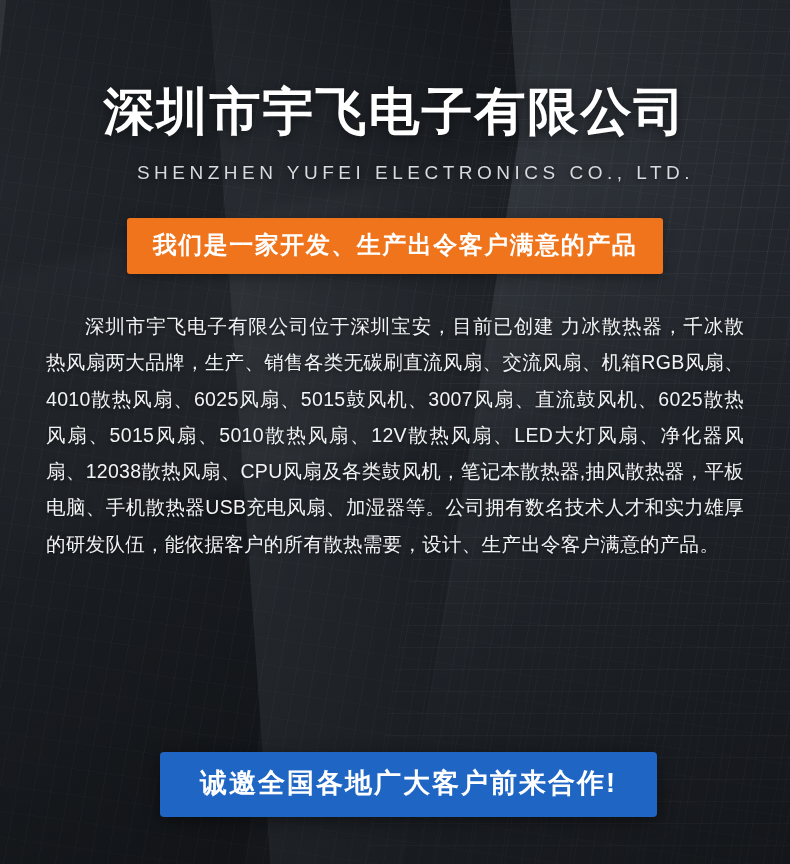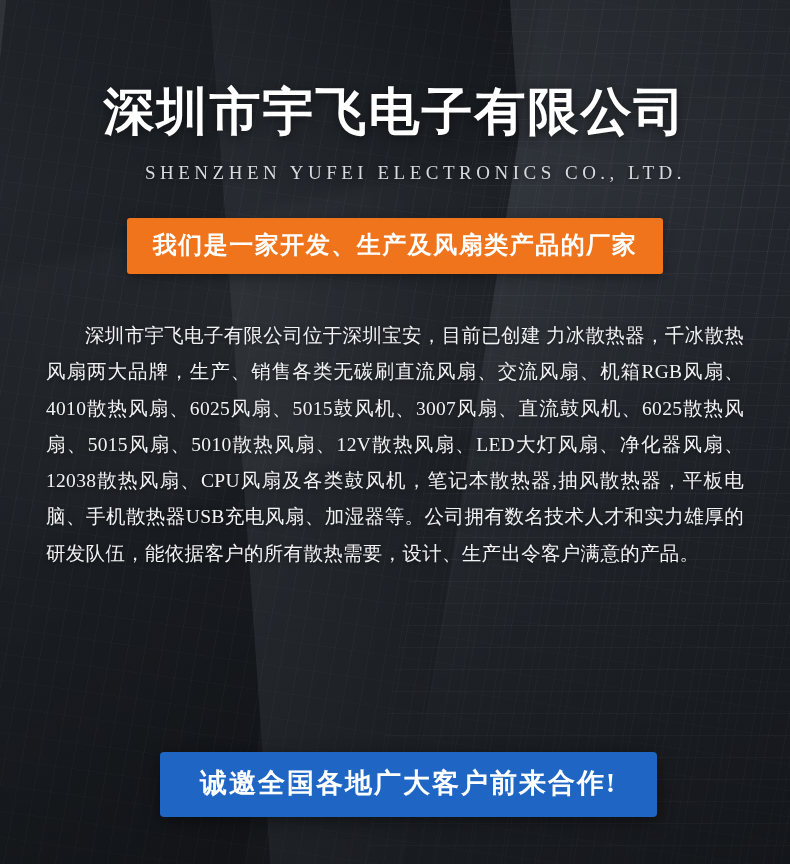--- a/index.html
+++ b/index.html
@@ -93,7 +93,6 @@
     position: relative;
     width: 790px;
     height: 665px;
-    font-family: Liberation Serif, serif;
   }
   .company-name {
     position: absolute;

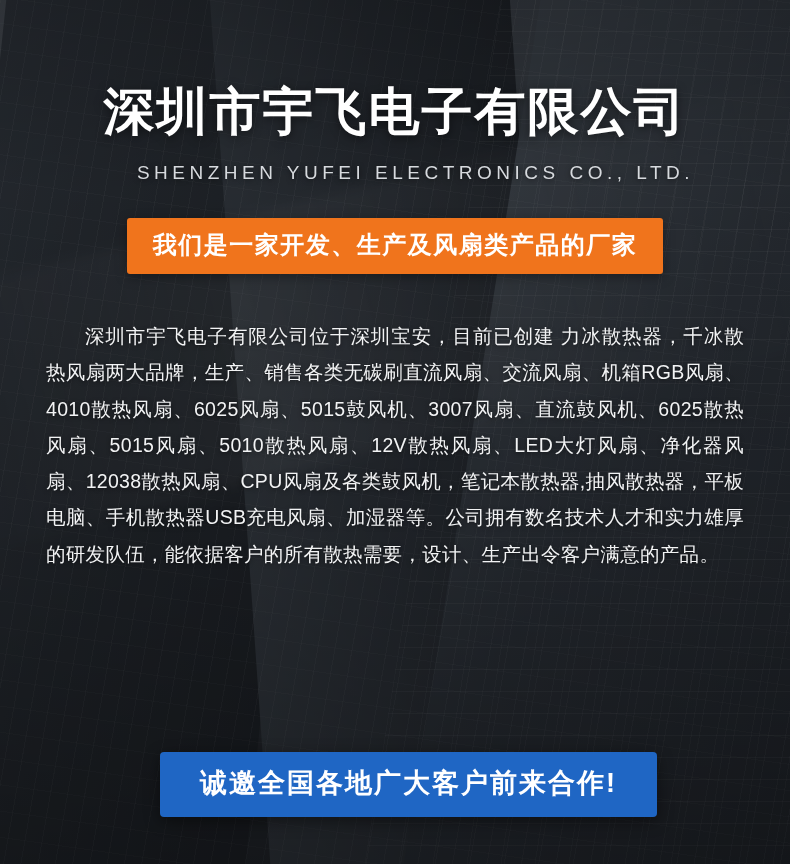--- a/index.html
+++ b/index.html
@@ -198,7 +198,7 @@
     <div class="company-name-en">SHENZHEN YUFEI ELECTRONICS CO., LTD.</div>
 
     <div class="tagline-wrap">
-      <div class="tagline">我们是一家开发、生产及风扇类产品的厂家</div>
+      <div class="tagline">我们是一家开发、生产出令客户满意的产品</div>
     </div>
 
     <div class="body-copy">

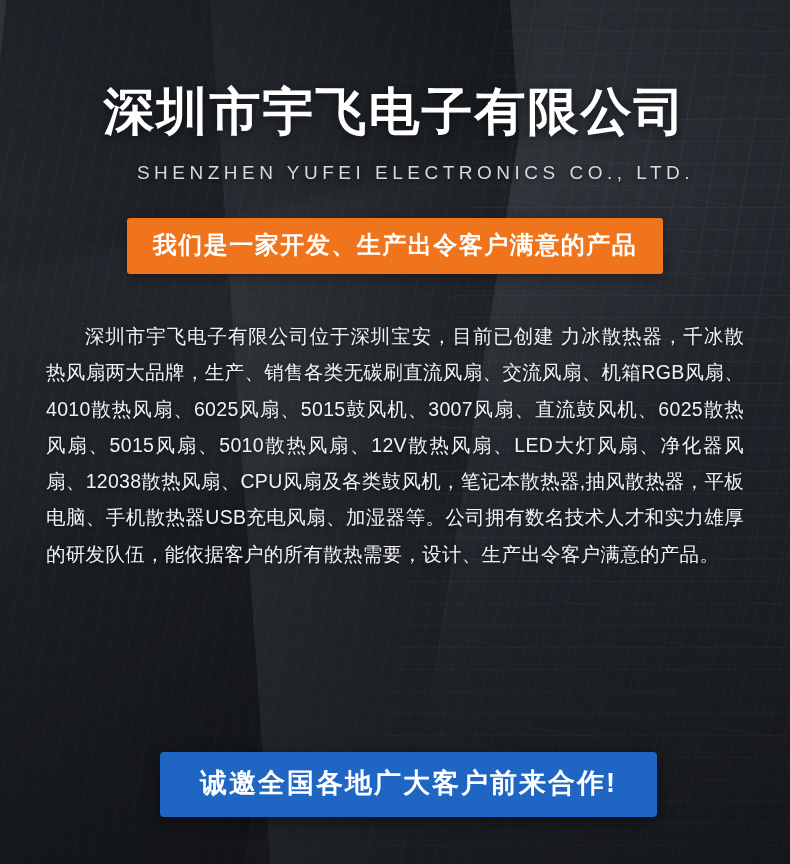--- a/index.html
+++ b/index.html
@@ -147,7 +147,7 @@
     text-shadow: 0 1px 4px rgba(0,0,0,0.55);
   }
   .body-copy p {
-    margin: 10px 0 14px 0;
+    margin: 0 0 14px 0;
     text-indent: 2em;
     text-align: justify;
   }

